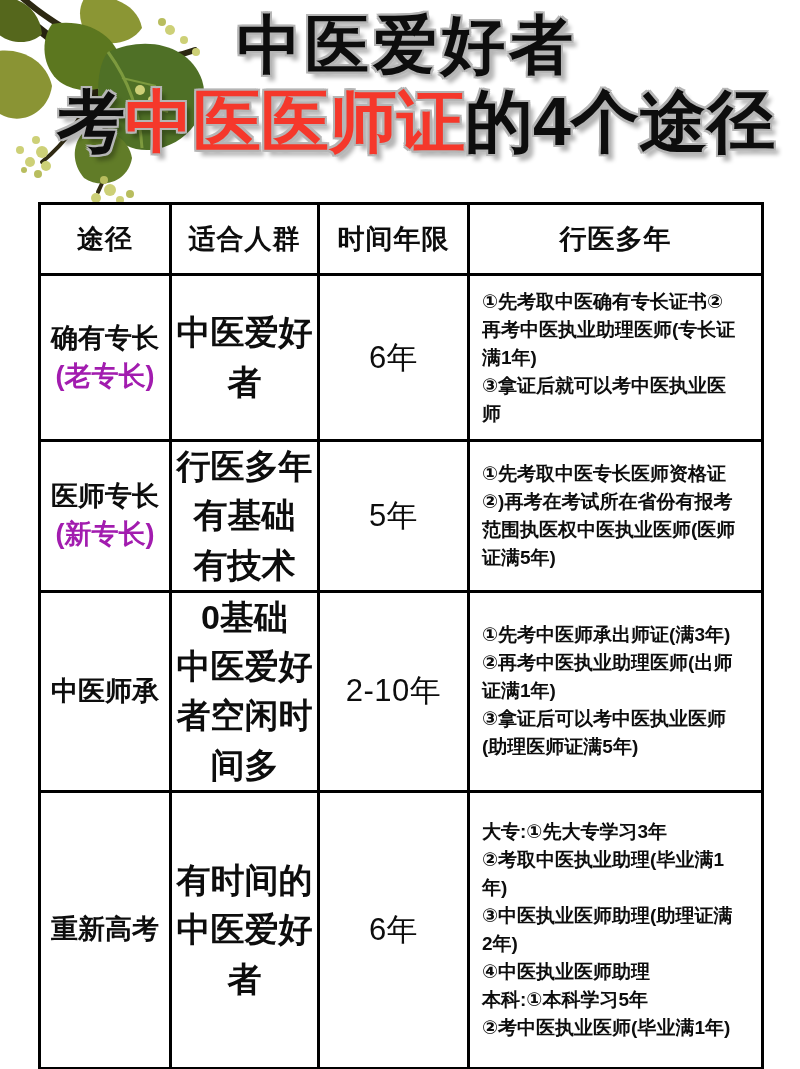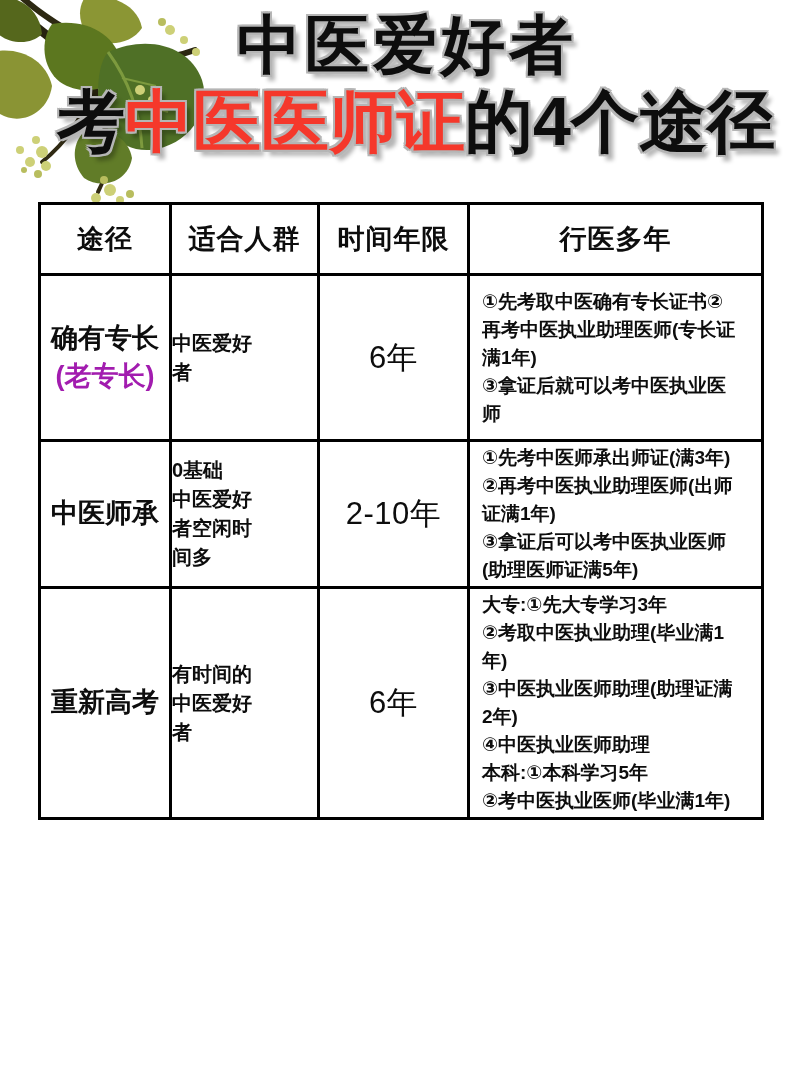--- a/index.html
+++ b/index.html
@@ -98,8 +98,9 @@
   }
   td.cell-path .path-note:empty { display: none; }
   td.cell-audience {
-    font-size: 20px;
+    font-size: 34px;
     font-weight: 800;
+    text-align: center;
     line-height: 1.45;
     white-space: pre-line;
   }

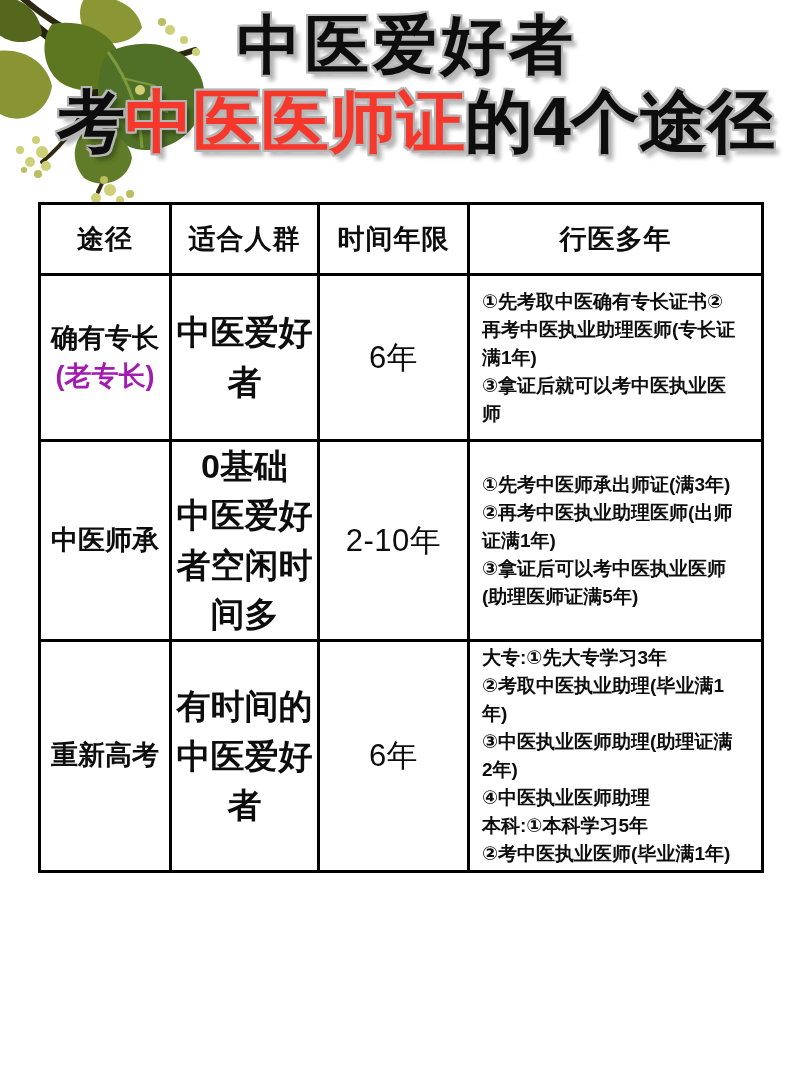--- a/index.html
+++ b/index.html
@@ -194,6 +194,15 @@
 ③拿证后就可以考中医执业医师</td>
     </tr>
     <tr>
+      <td class="cell-path"><span>医师专长</span><span class="path-note">(新专长)</span></td>
+      <td class="cell-audience">行医多年
+有基础
+有技术</td>
+      <td class="cell-duration">5年</td>
+      <td class="cell-details">①先考取中医专长医师资格证
+②)再考在考试所在省份有报考范围执医权中医执业医师(医师证满5年)</td>
+    </tr>
+    <tr>
       <td class="cell-path"><span>中医师承</span></td>
       <td class="cell-audience">0基础
 中医爱好

